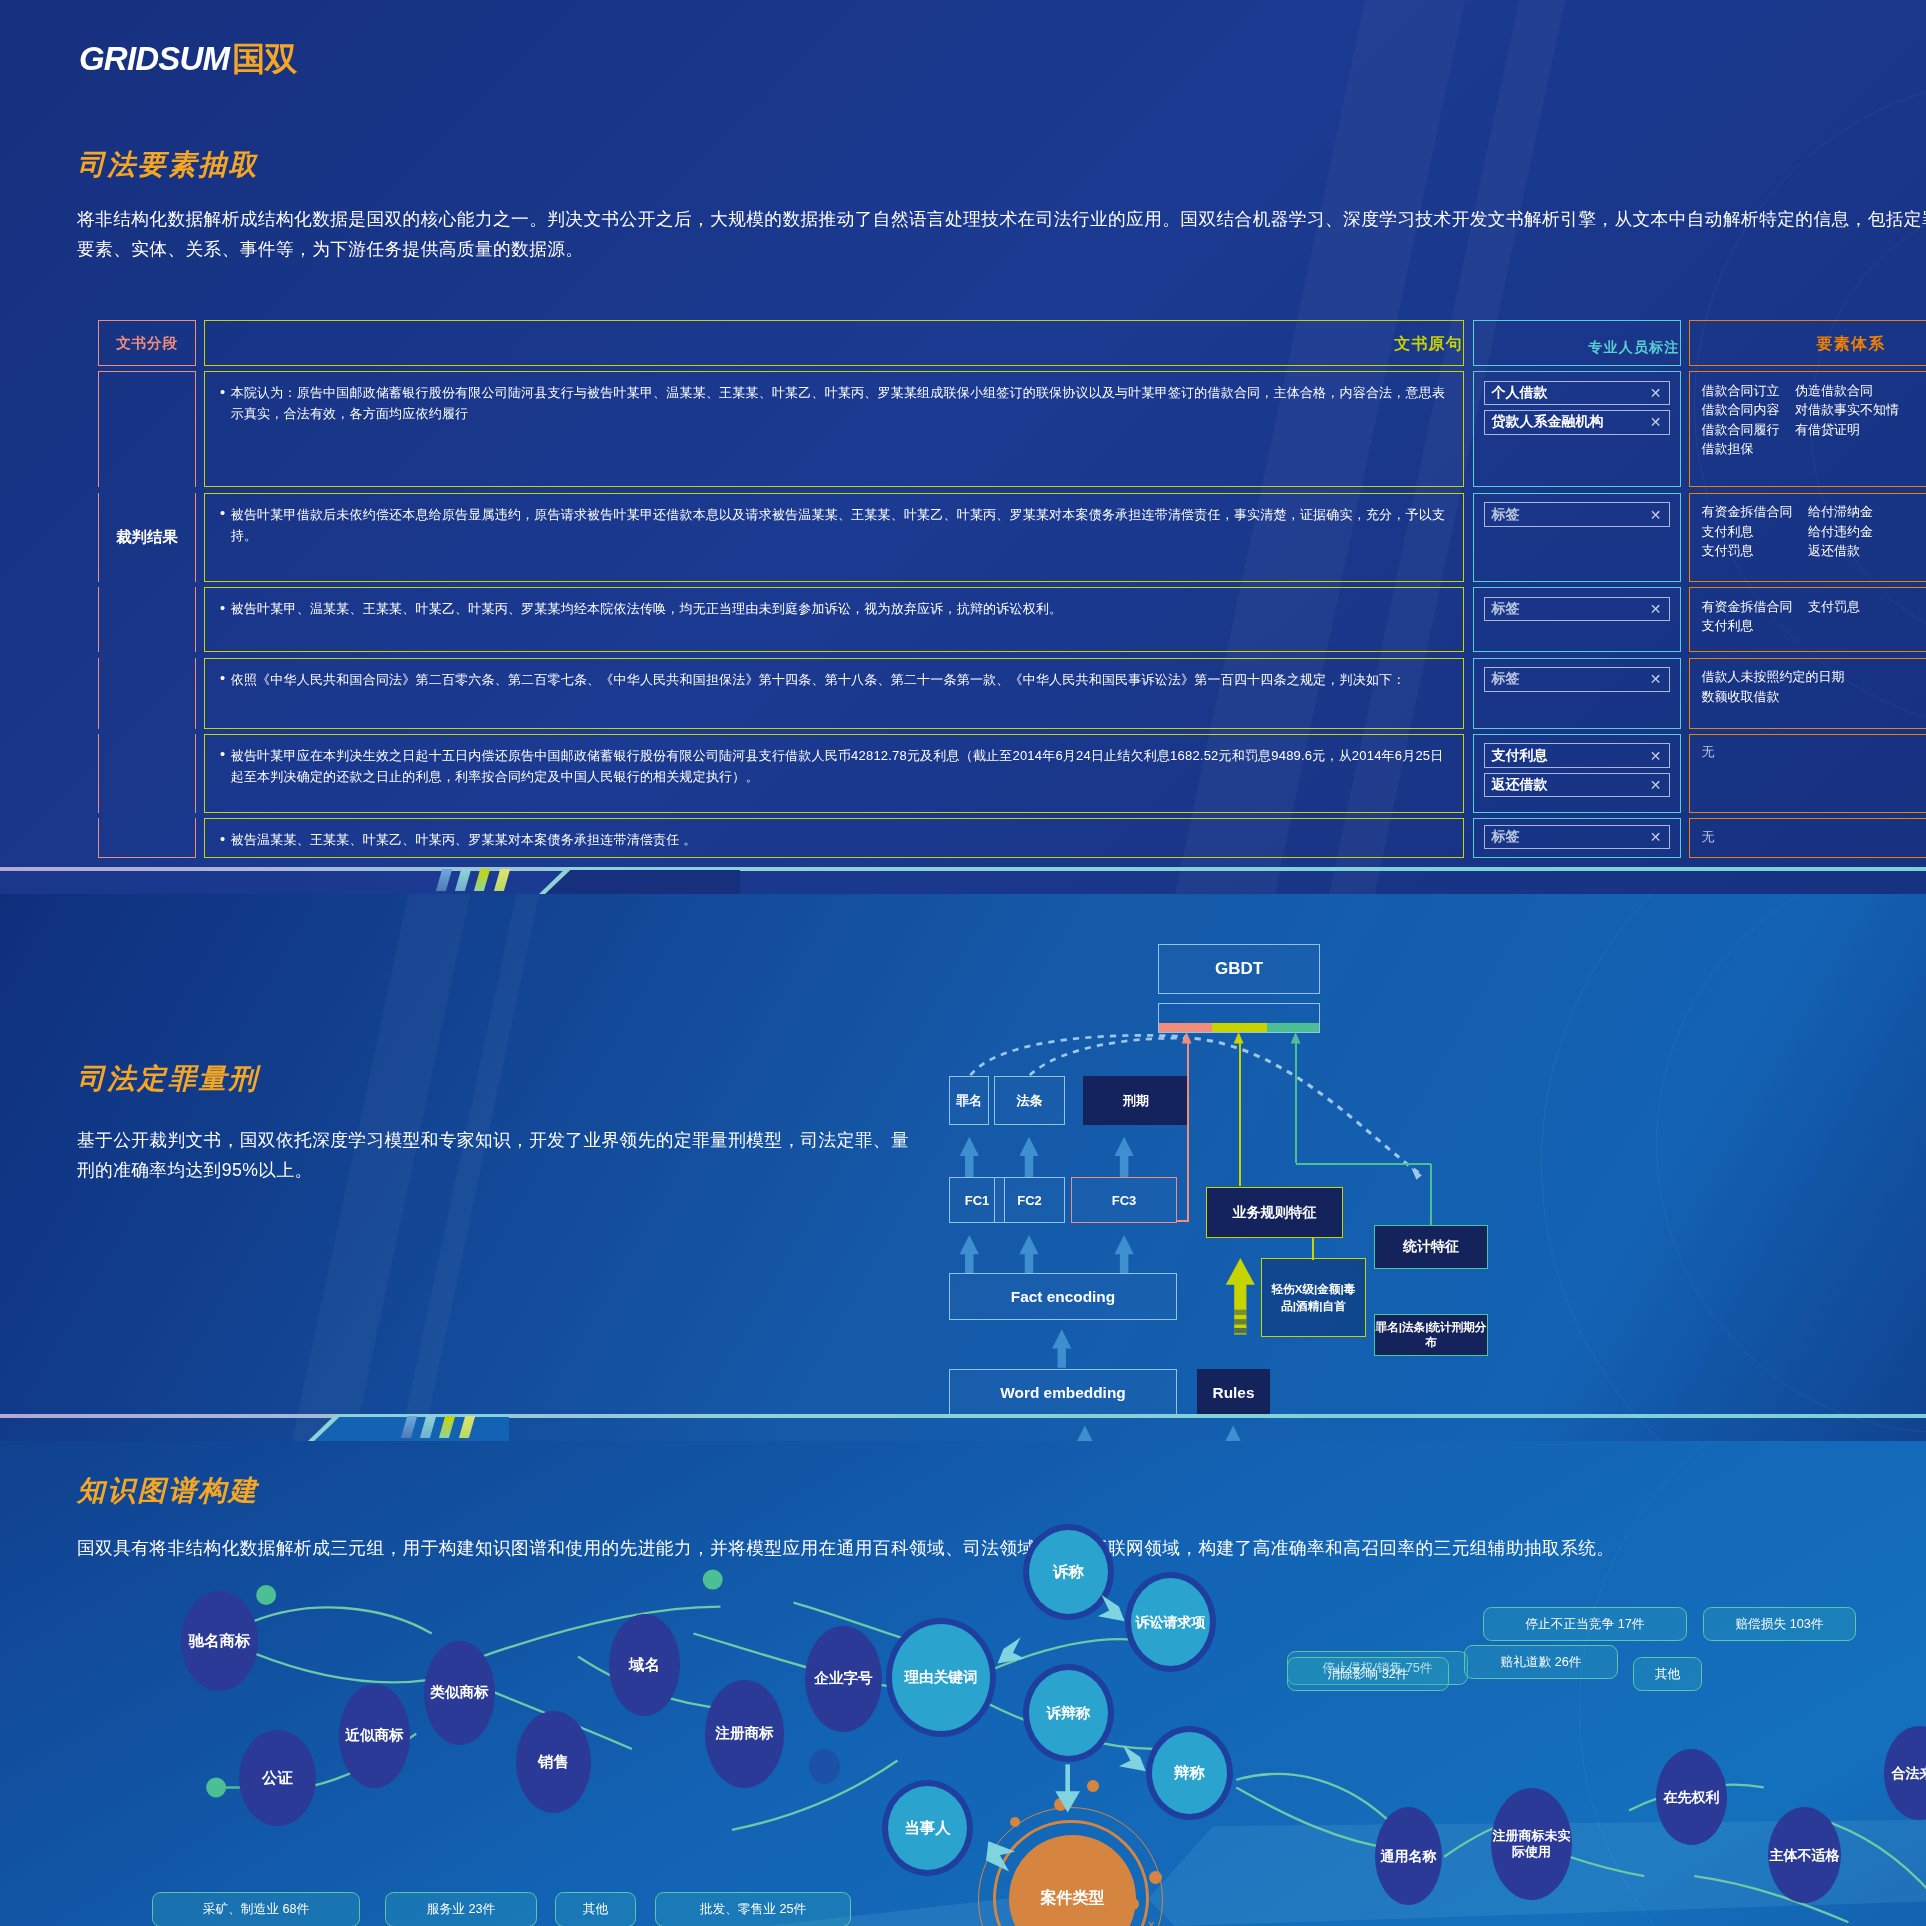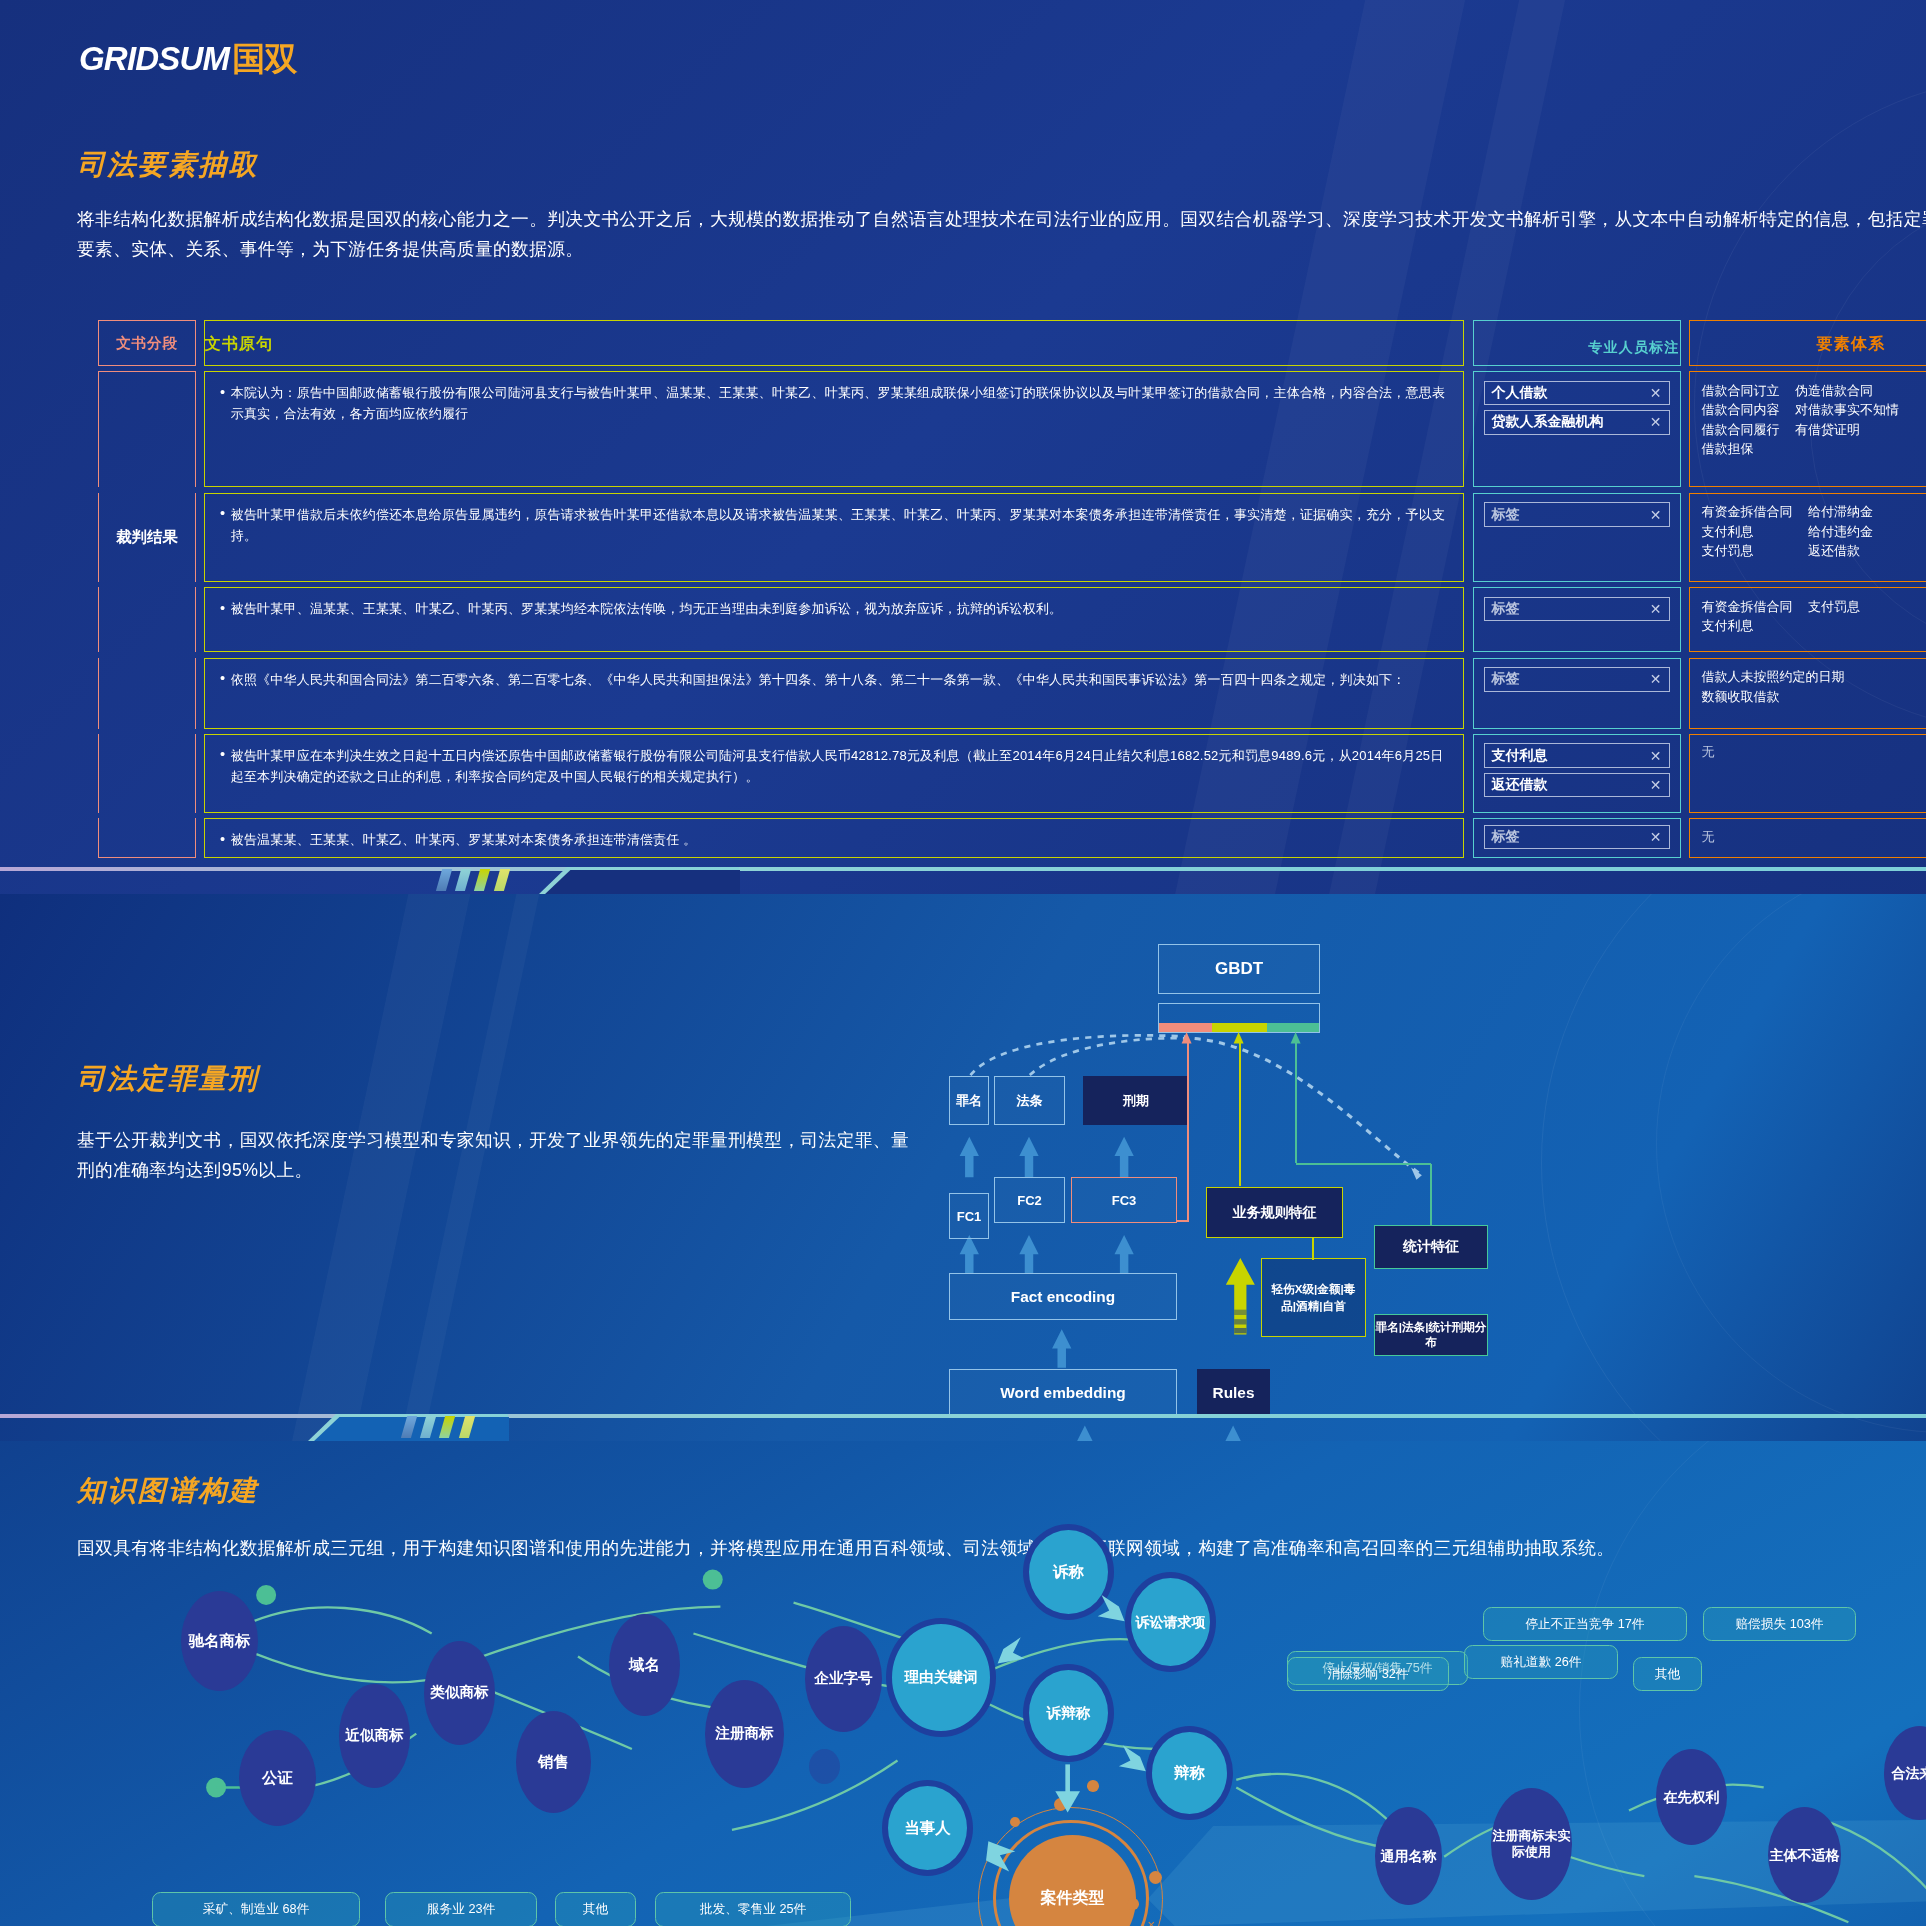--- a/index.html
+++ b/index.html
@@ -48,7 +48,7 @@
   .c-seg.head { color:#f08d7c; font-size:14.6px; font-weight:700; letter-spacing:0.8px; }
   .c-seg.body { color:#ffffff; font-size:15.4px; font-weight:600; }
   .c-src { flex:1 1 auto; margin-right:8.5px; border:1.5px solid #c8d400; padding:10px 13px; position:relative; }
-  .c-src.head { text-align:left; color:#c8d400; font-size:16px; font-weight:800; letter-spacing:1.2px; padding:13px 0; }
+  .c-src.head { text-align:right; color:#c8d400; font-size:16px; font-weight:800; letter-spacing:1.2px; padding:13px 0; }
   .c-src .li { position:relative; padding-left:13px; font-size:13px; line-height:1.62; font-weight:500; letter-spacing:0.2px; }
   .c-src .li:before { content:"•"; position:absolute; left:2.3px; top:-1.5px; font-size:14.6px; }
   .c-ann { width:208px; flex:0 0 208px; margin-right:8.5px; border:1.5px solid #57d0cf; padding:8.5px 10px; }

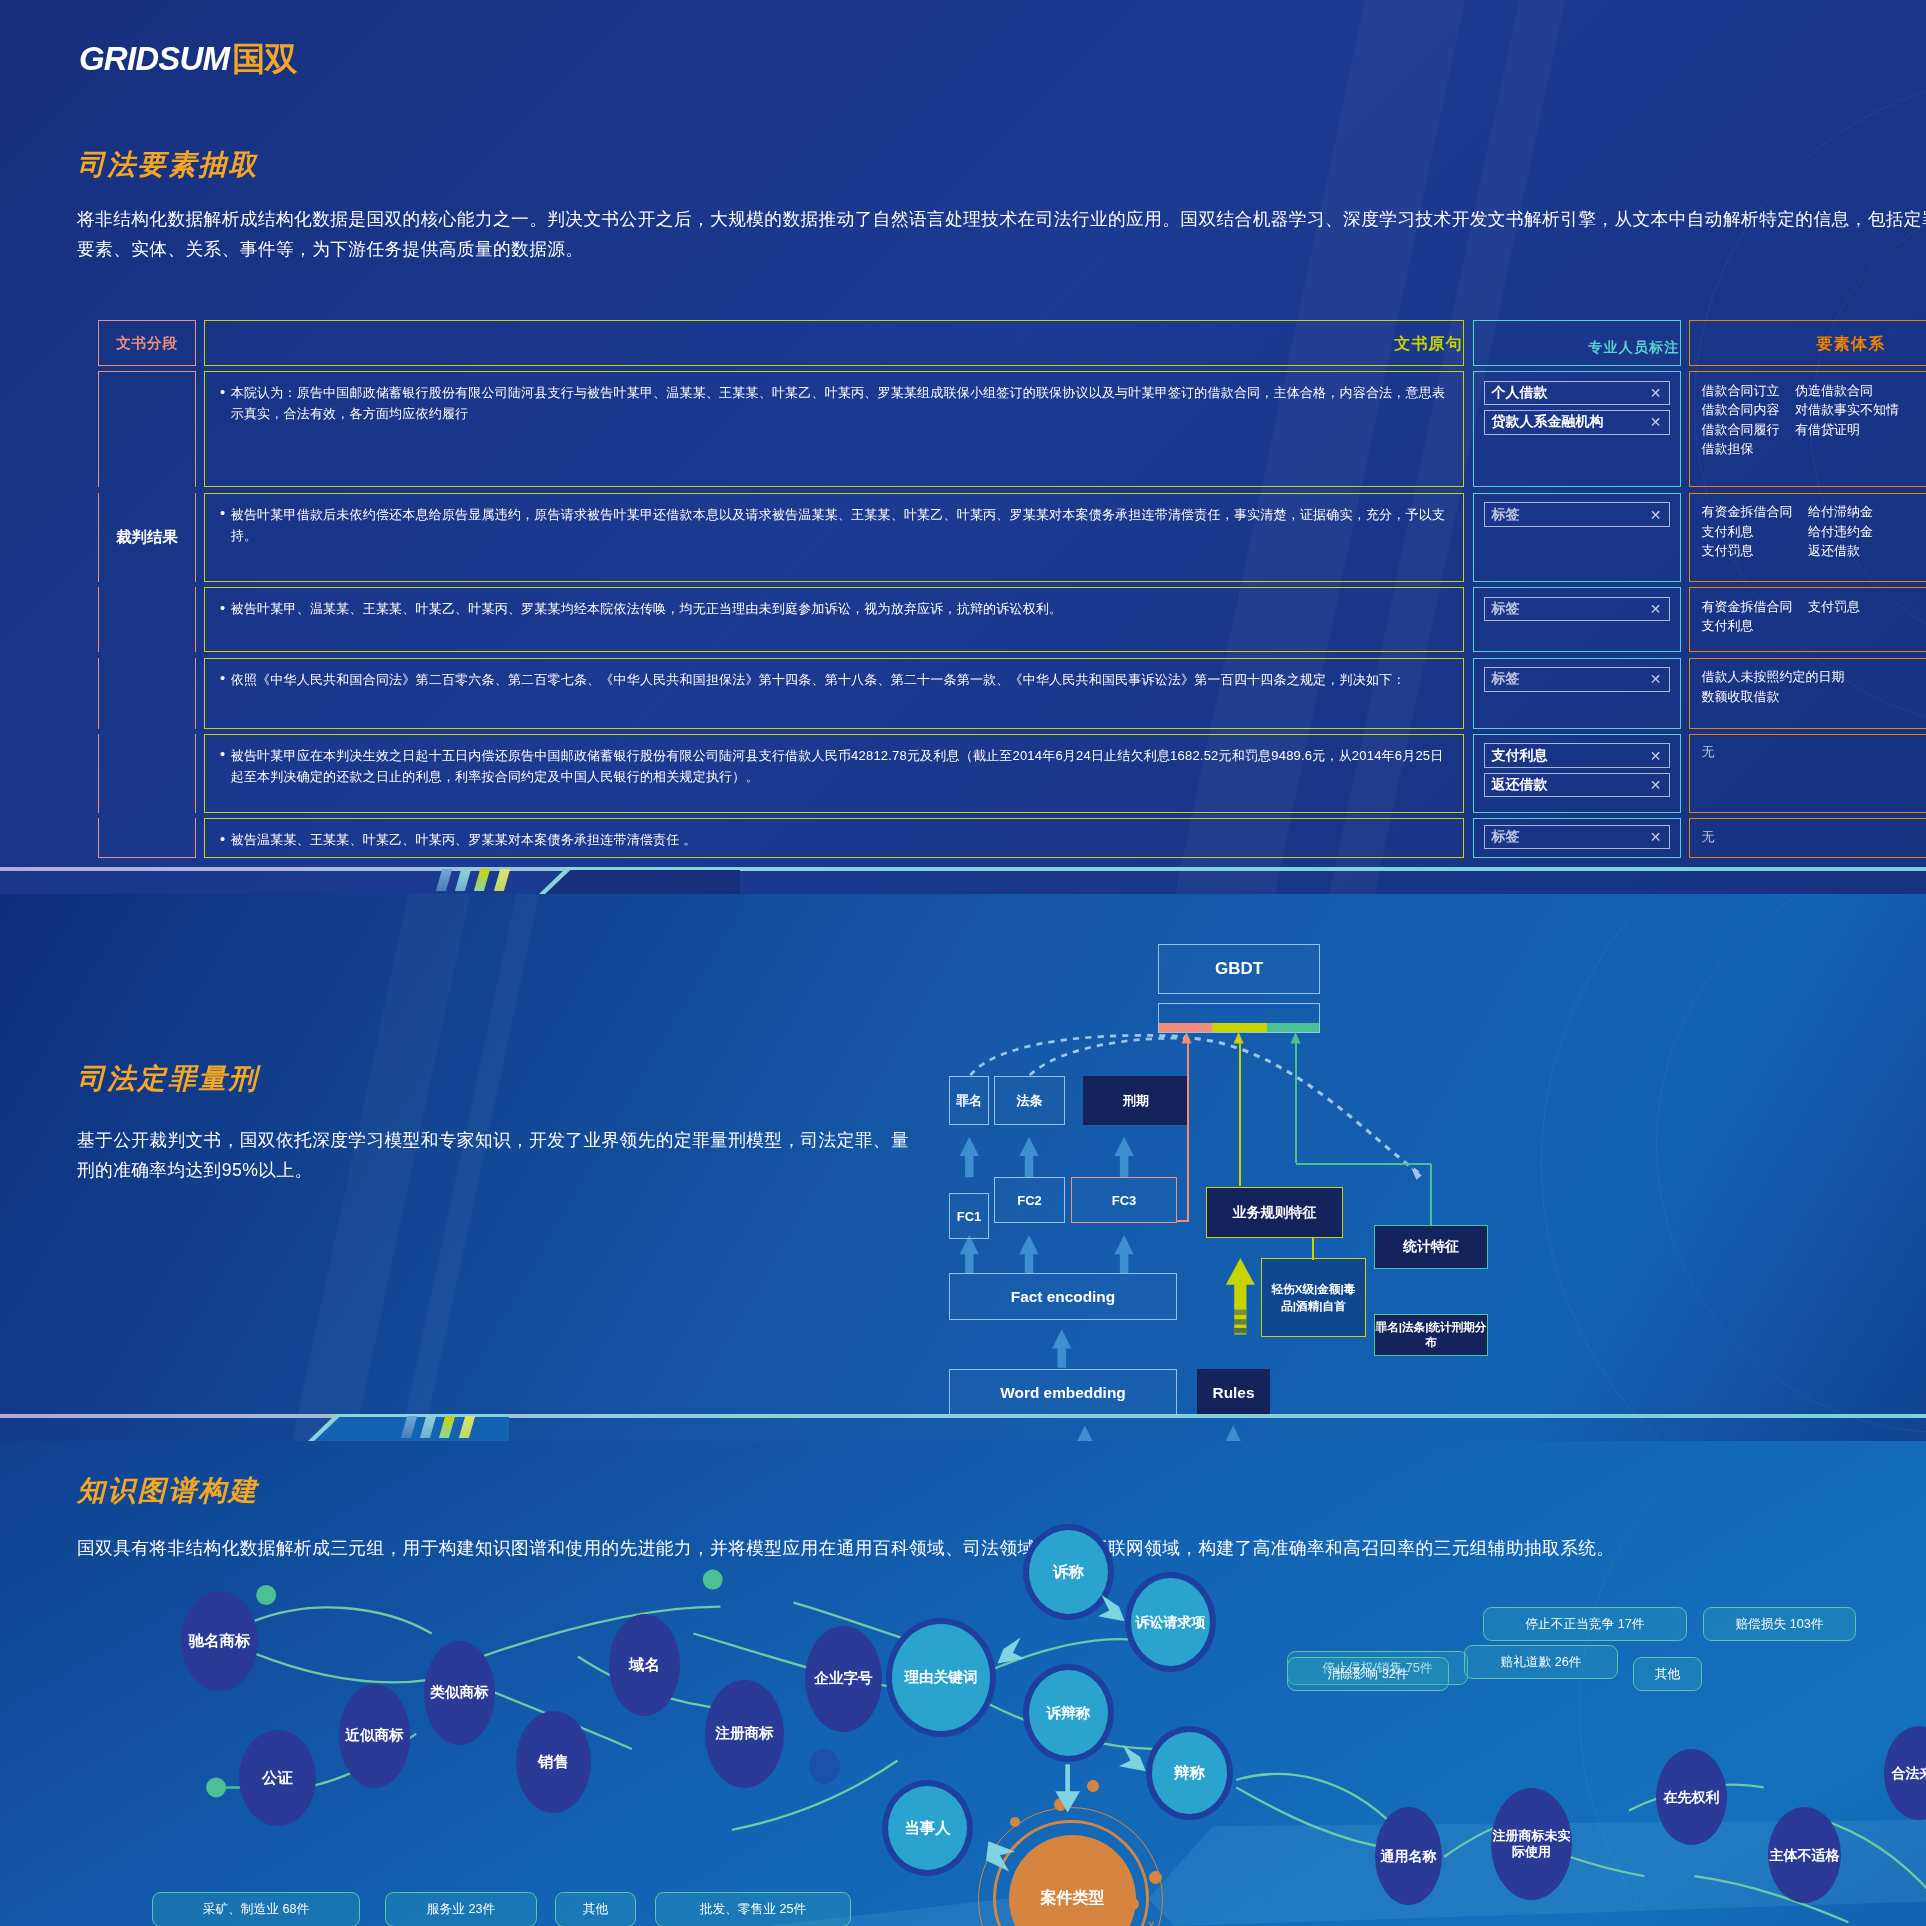--- a/index.html
+++ b/index.html
@@ -304,7 +304,7 @@
       </g>
     </svg>
 
-    <div class="nodebox nb-line" style="left:24px;top:256px;width:40px;height:46px;margin-top:16px;">FC1</div>
+    <div class="nodebox nb-line" style="left:24px;top:256px;width:56px;height:46px;">FC1</div>
     <div class="nodebox nb-line" style="left:69px;top:256px;width:71px;height:46px;">FC2</div>
     <div class="nodebox nb-red" style="left:146px;top:256px;width:106px;height:46px;">FC3</div>
 

